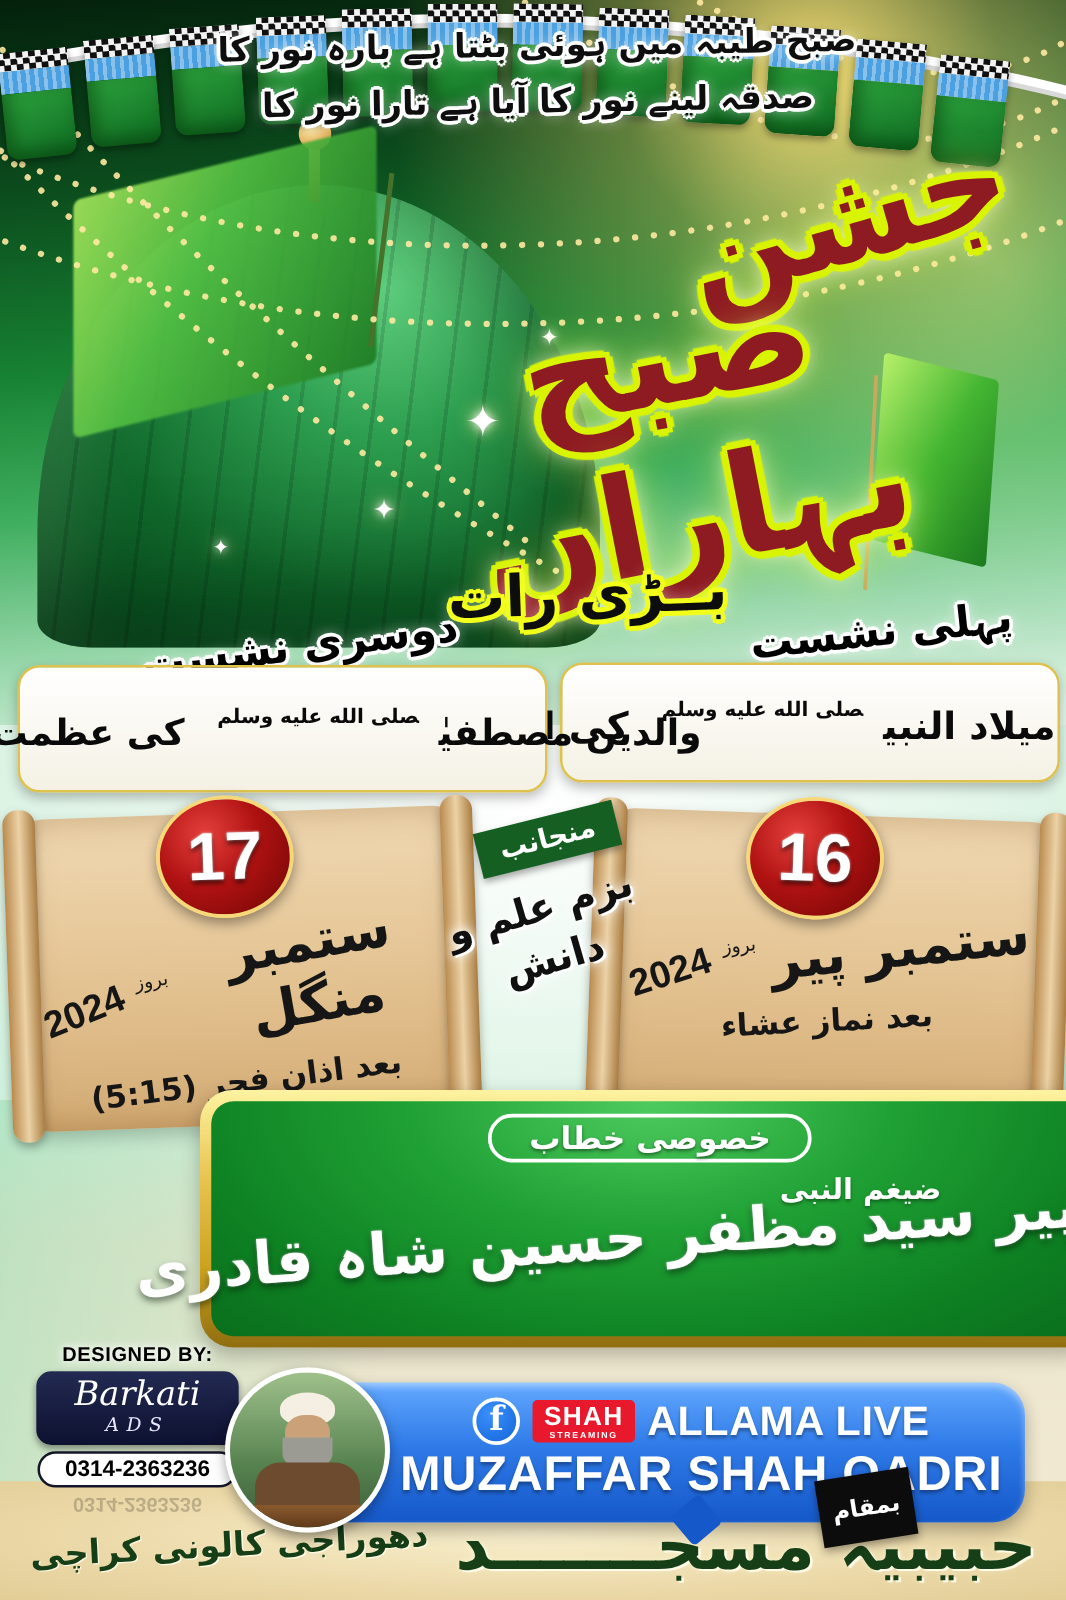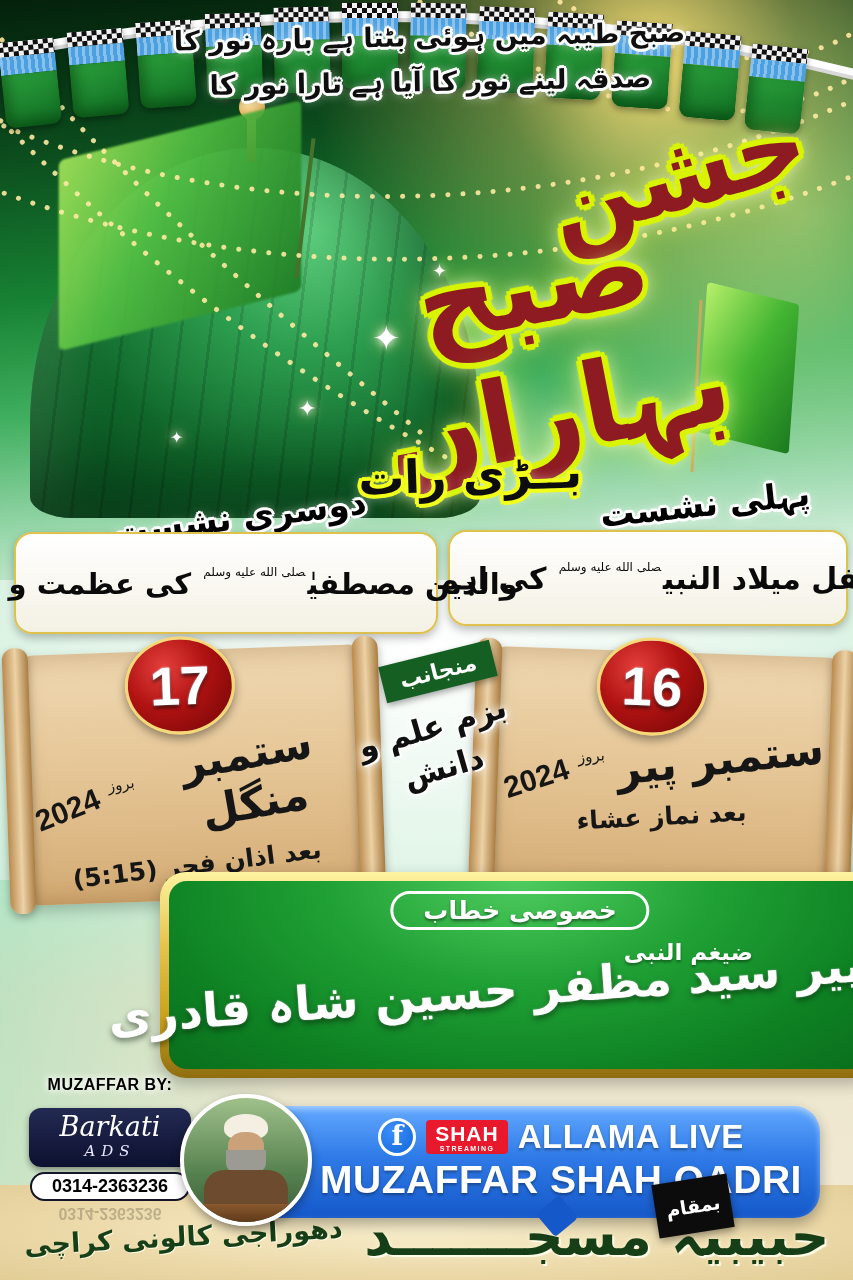--- a/index.html
+++ b/index.html
@@ -86,7 +86,7 @@
     display:flex;align-items:center;justify-content:center;color:#0a0a0a;font-weight:bold;white-space:nowrap;}
   .sess-r-box{left:448px;top:530px;width:396px;height:92px;font-size:30px;}
   .sess-l-box{left:14px;top:532px;width:420px;height:98px;font-size:29px;}
-  .salat{font-size:12px;vertical-align:18px;margin:0 2px;font-weight:normal;}
+  .salat{font-size:16px;vertical-align:18px;margin:0 16px;font-weight:bold;}
 
   
   .scroll{z-index:5;background:linear-gradient(180deg,#f0d9b2 0%,#e3c291 55%,#d3ab74 100%);

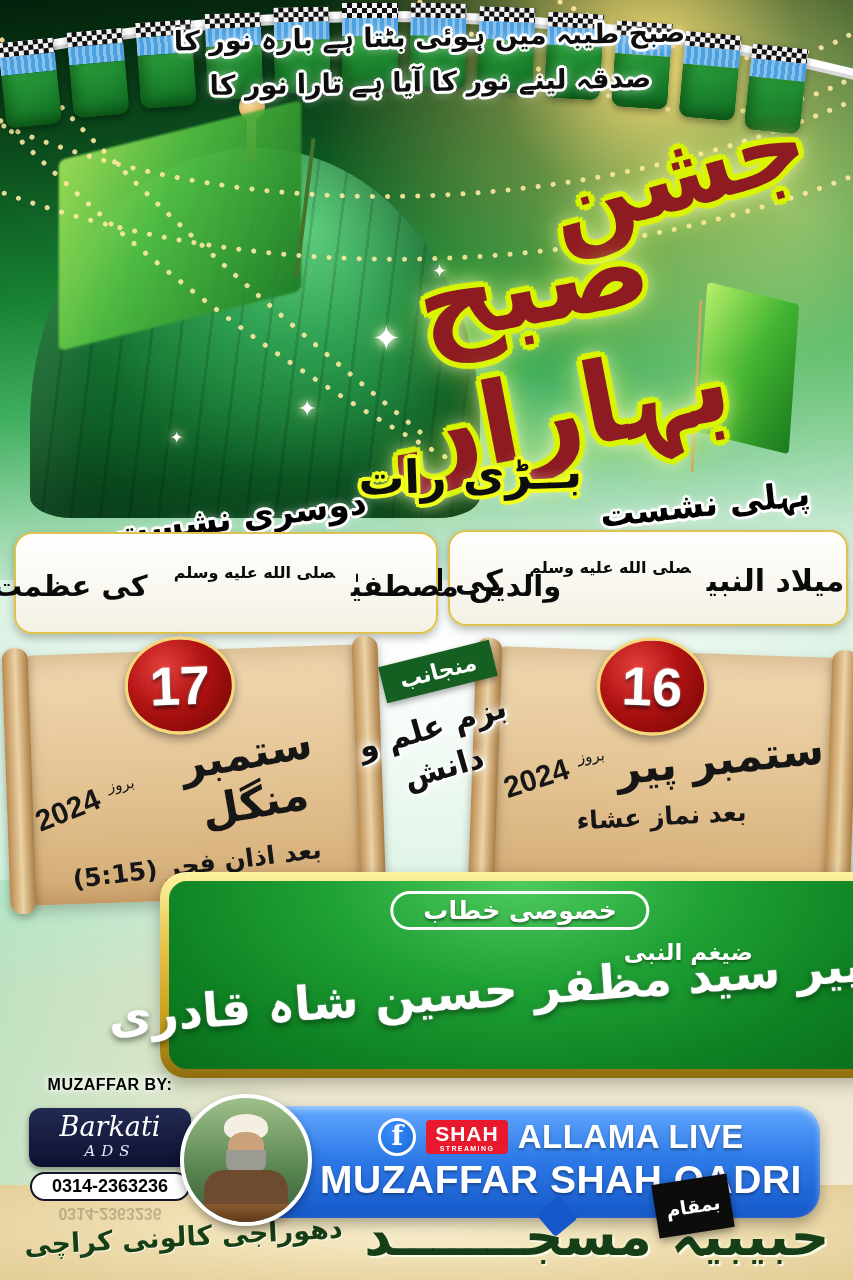--- a/index.html
+++ b/index.html
@@ -338,7 +338,7 @@
   </div>
 
   <div class="abs des">
-    <div class="des-head">MUZAFFAR BY:</div>
+    <div class="des-head">DESIGNED BY:</div>
     <div class="des-brandbox">
       <div class="des-brand">Barkati</div>
       <div class="des-brand-sub">ADS</div>

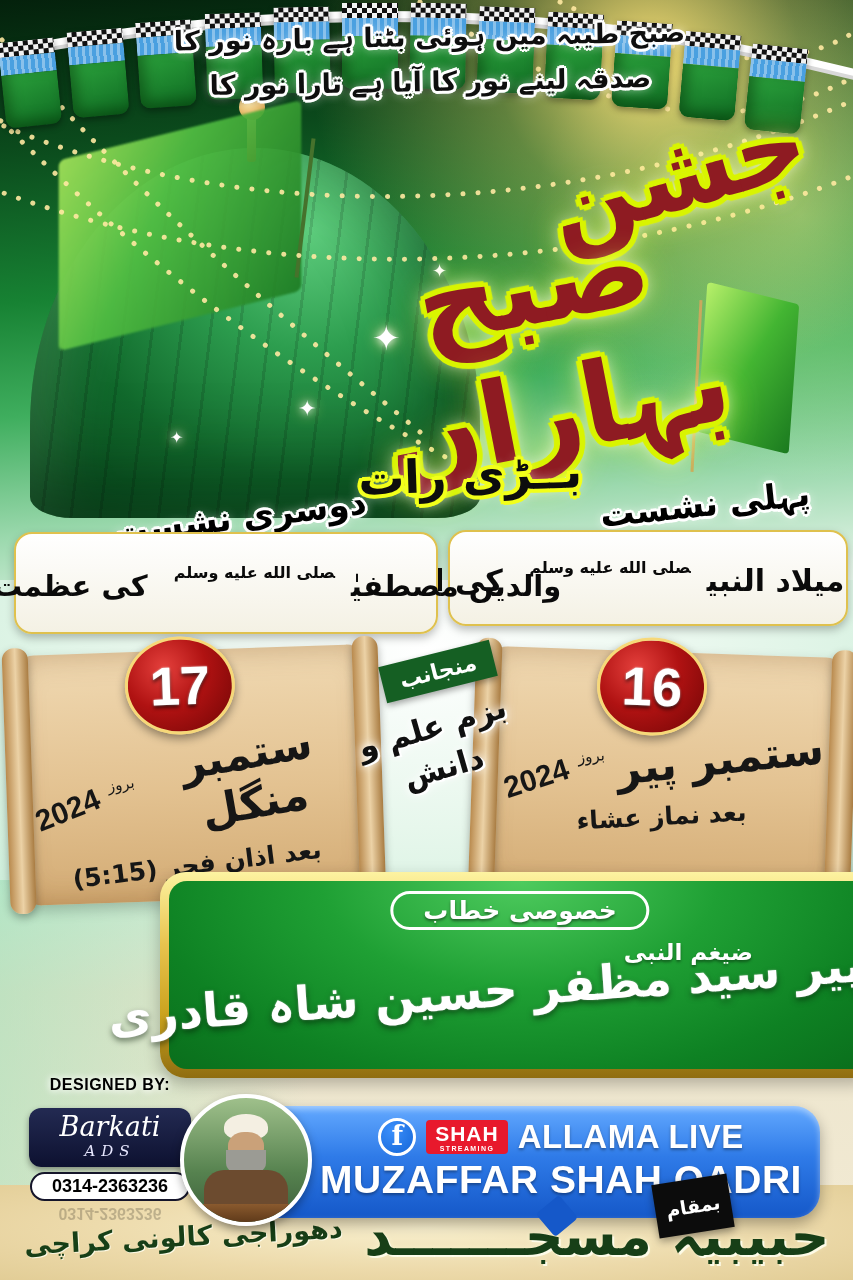--- a/index.html
+++ b/index.html
@@ -135,7 +135,7 @@
   .des{left:24px;top:1076px;width:172px;z-index:6;text-align:center;font-family:"Liberation Sans",sans-serif;}
   .des-head{font-size:16px;font-weight:900;color:#000;letter-spacing:.5px;
     text-shadow:0 0 6px #fff,0 0 10px #fff;}
-  .des-brandbox{margin:14px auto 0;width:150px;background:linear-gradient(180deg,#232a52,#0d1130);
+  .des-brandbox{margin:3px auto 0;width:150px;background:linear-gradient(180deg,#232a52,#0d1130);
     border-radius:12px;padding:5px 6px 7px;box-shadow:0 3px 6px rgba(0,0,0,.4);}
   .des-brand{font-family:"DejaVu Serif",serif;font-style:italic;font-size:27px;color:#fff;line-height:1;}
   .des-brand-sub{font-family:"DejaVu Serif",serif;font-style:italic;font-size:15px;color:#e8e8ff;

